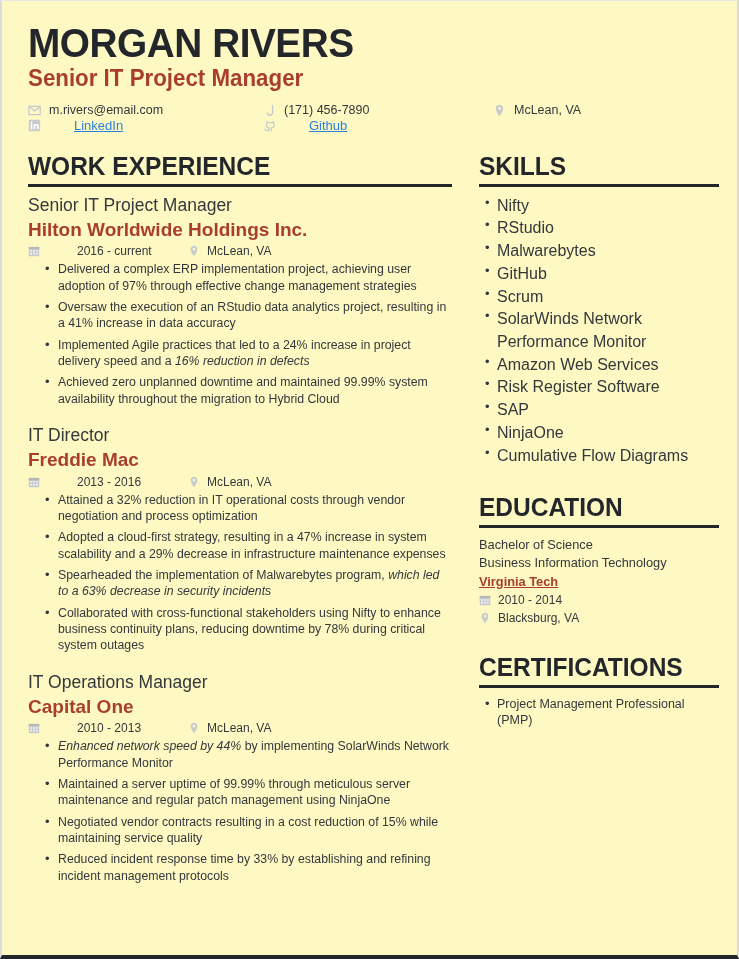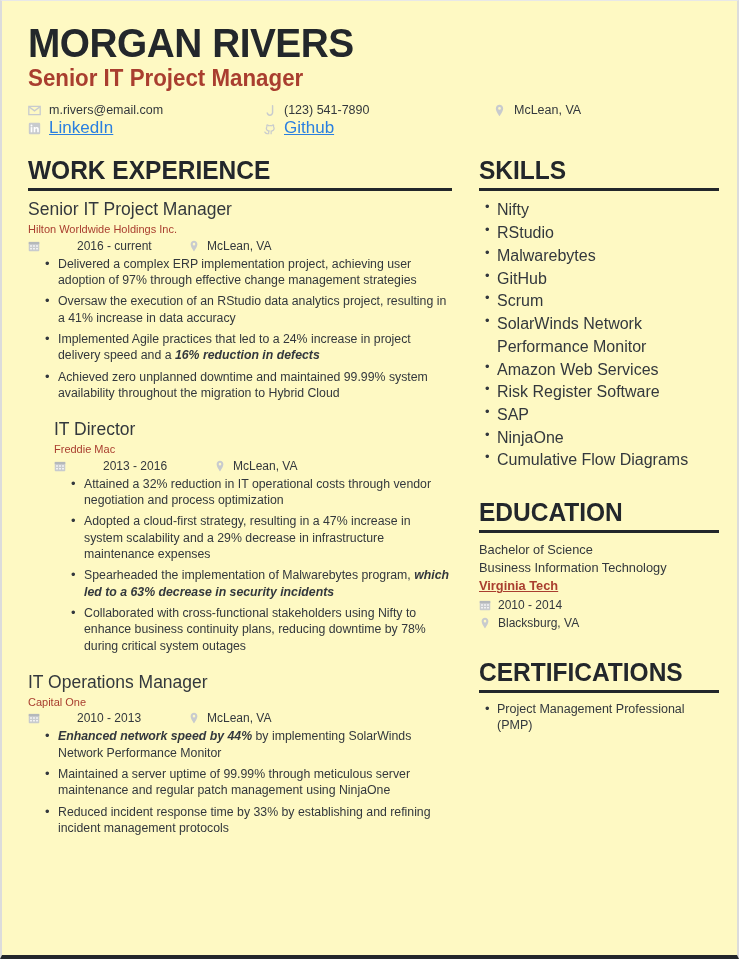--- a/index.html
+++ b/index.html
@@ -266,7 +266,7 @@
                 <path d="M11.6 1.2c.6 0 1.1.5 1.1 1.1v8.3c0 2.3-1.9 4.2-4.2 4.2-2.3 0-4.2-1.9-4.2-4.2h1.8c0 1.3 1.1 2.4 2.4 2.4s2.4-1.1 2.4-2.4V2.3c0-.6.1-1.1.7-1.1z"></path>
               </svg>
           </span>
-          <span>(123) 541-7890</span>
+          <span>(171) 456-7890</span>
         </div>
 
         <div class="contact-cell">

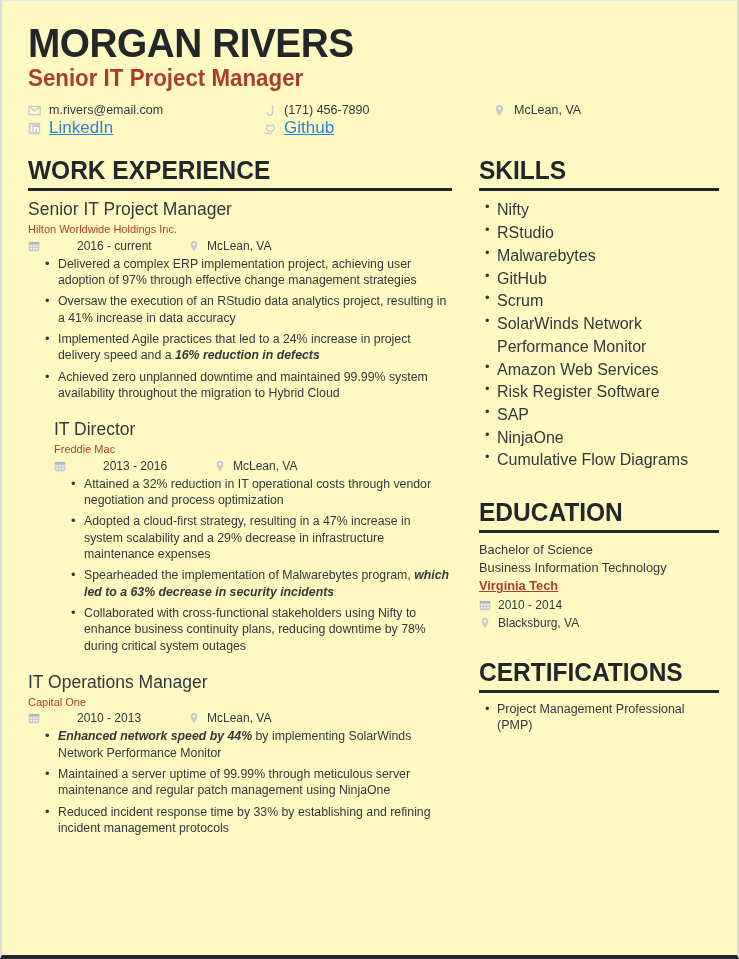--- a/index.html
+++ b/index.html
@@ -79,7 +79,8 @@
   .contact-cell a {
     color: #2a7fe0;
     text-decoration: underline;
-    font-size: 17px;
+    font-size: 13px;
+    margin-left: 25px;
   }
 
   

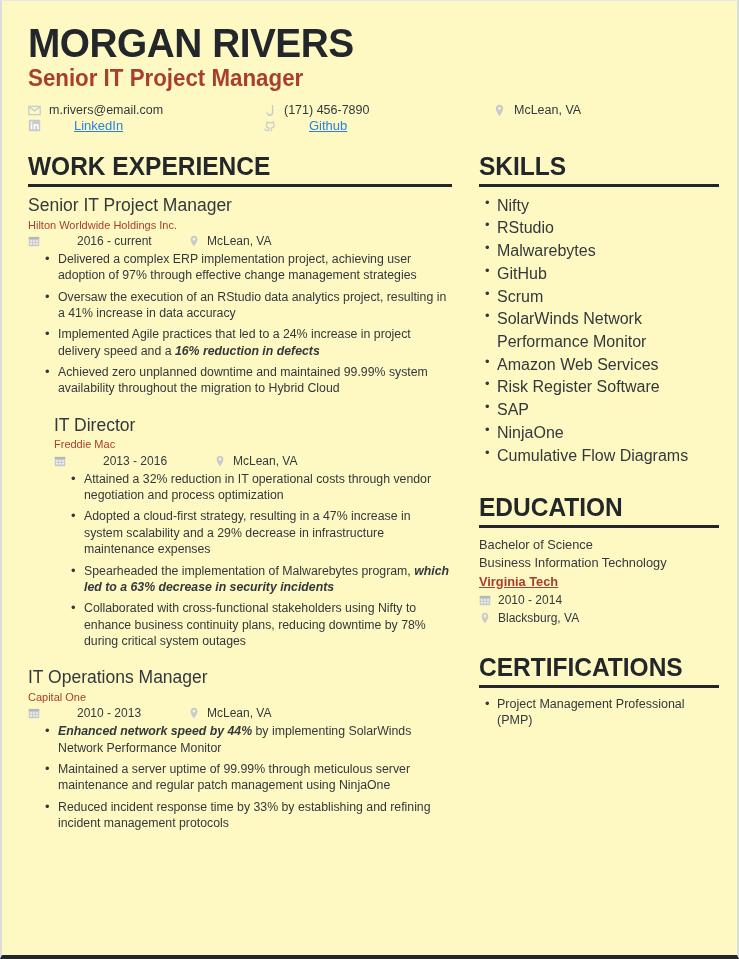--- a/index.html
+++ b/index.html
@@ -125,8 +125,8 @@
     margin: 0 0 1px 0;
   }
   .job-company {
-    font-size: 11px;
-    font-weight: normal;
+    font-size: 19px;
+    font-weight: bold;
     color: #a93e2f;
     line-height: 1.3;
     margin: 0 0 2px 0;

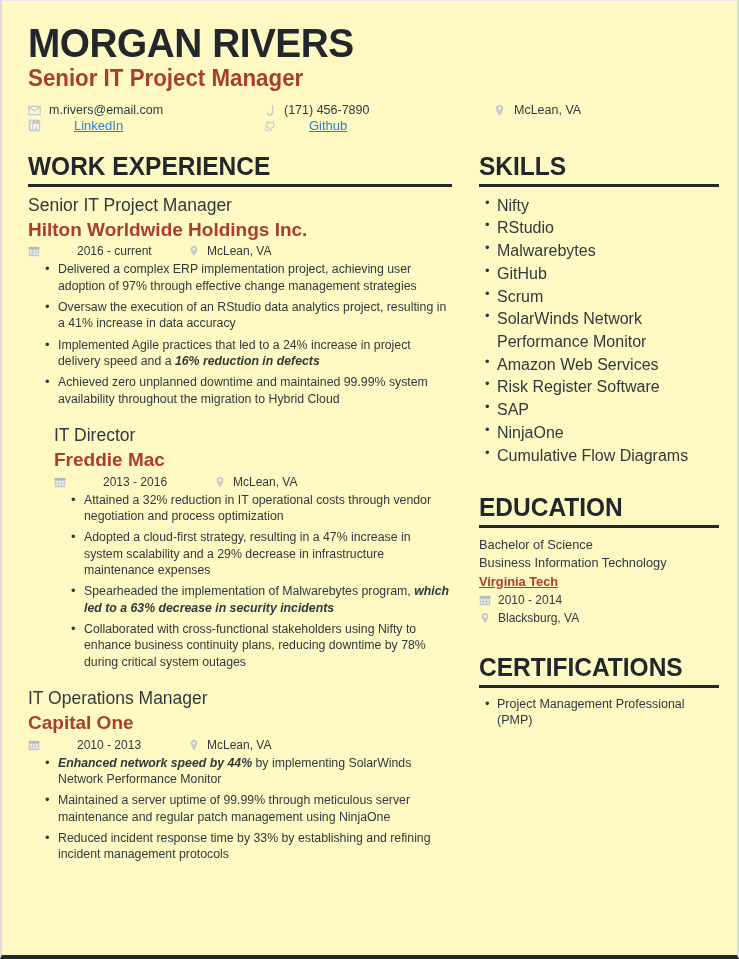--- a/index.html
+++ b/index.html
@@ -168,7 +168,7 @@
     color: #33383d;
   }
   ul.bullets li b {
-    font-weight: bold;
+    font-weight: normal;
     font-style: italic;
   }
 

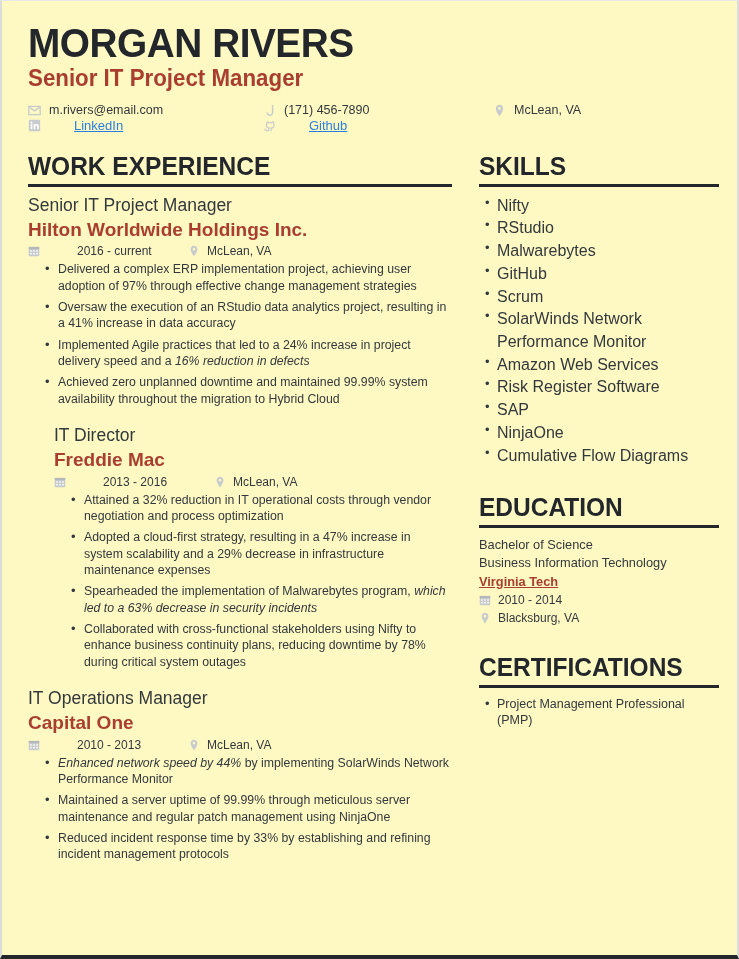--- a/index.html
+++ b/index.html
@@ -351,7 +351,7 @@
             </ul>
           </div>
 
-          <div class="job" style="margin-top:18px;margin-left:26px;">
+          <div class="job" style="margin-top:18px;">
             <div class="job-title">IT Director</div>
             <div class="job-company">Freddie Mac</div>
             <div class="job-meta">

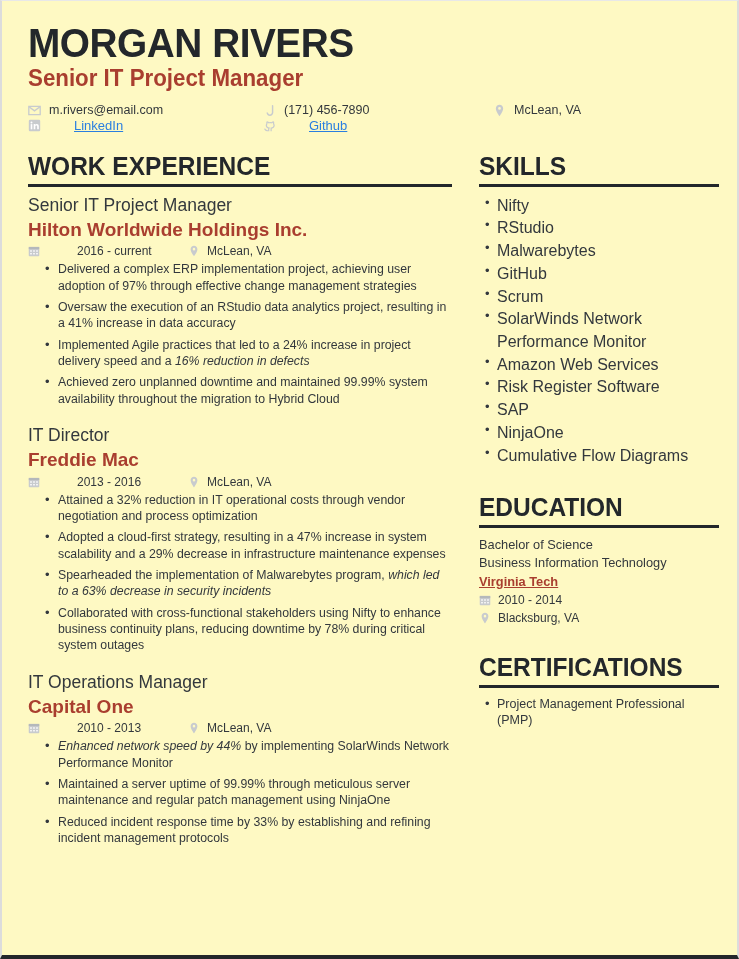--- a/index.html
+++ b/index.html
@@ -422,6 +422,7 @@
             <ul class="bullets">
               <li><span></span><b>Enhanced network speed by 44%</b><span> by implementing SolarWinds Network Performance Monitor</span></li>
               <li><span>Maintained a server uptime of 99.99% through meticulous server maintenance and regular patch management using NinjaOne</span><b></b><span></span></li>
+              <li><span>Negotiated vendor contracts resulting in a cost reduction of 15% while maintaining service quality</span><b></b><span></span></li>
               <li><span>Reduced incident response time by 33% by establishing and refining incident management protocols</span><b></b><span></span></li>
             </ul>
           </div>

